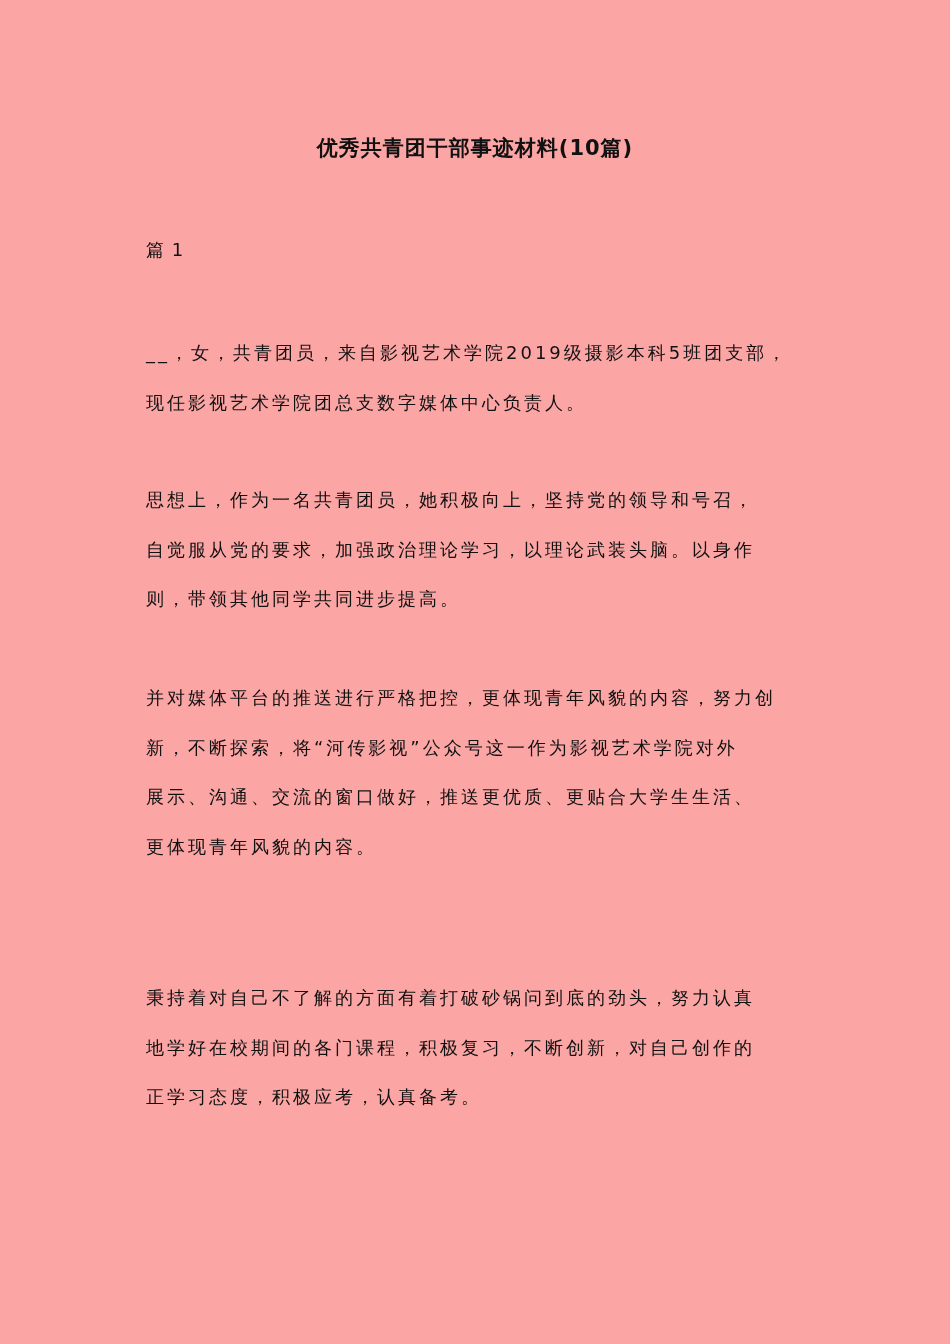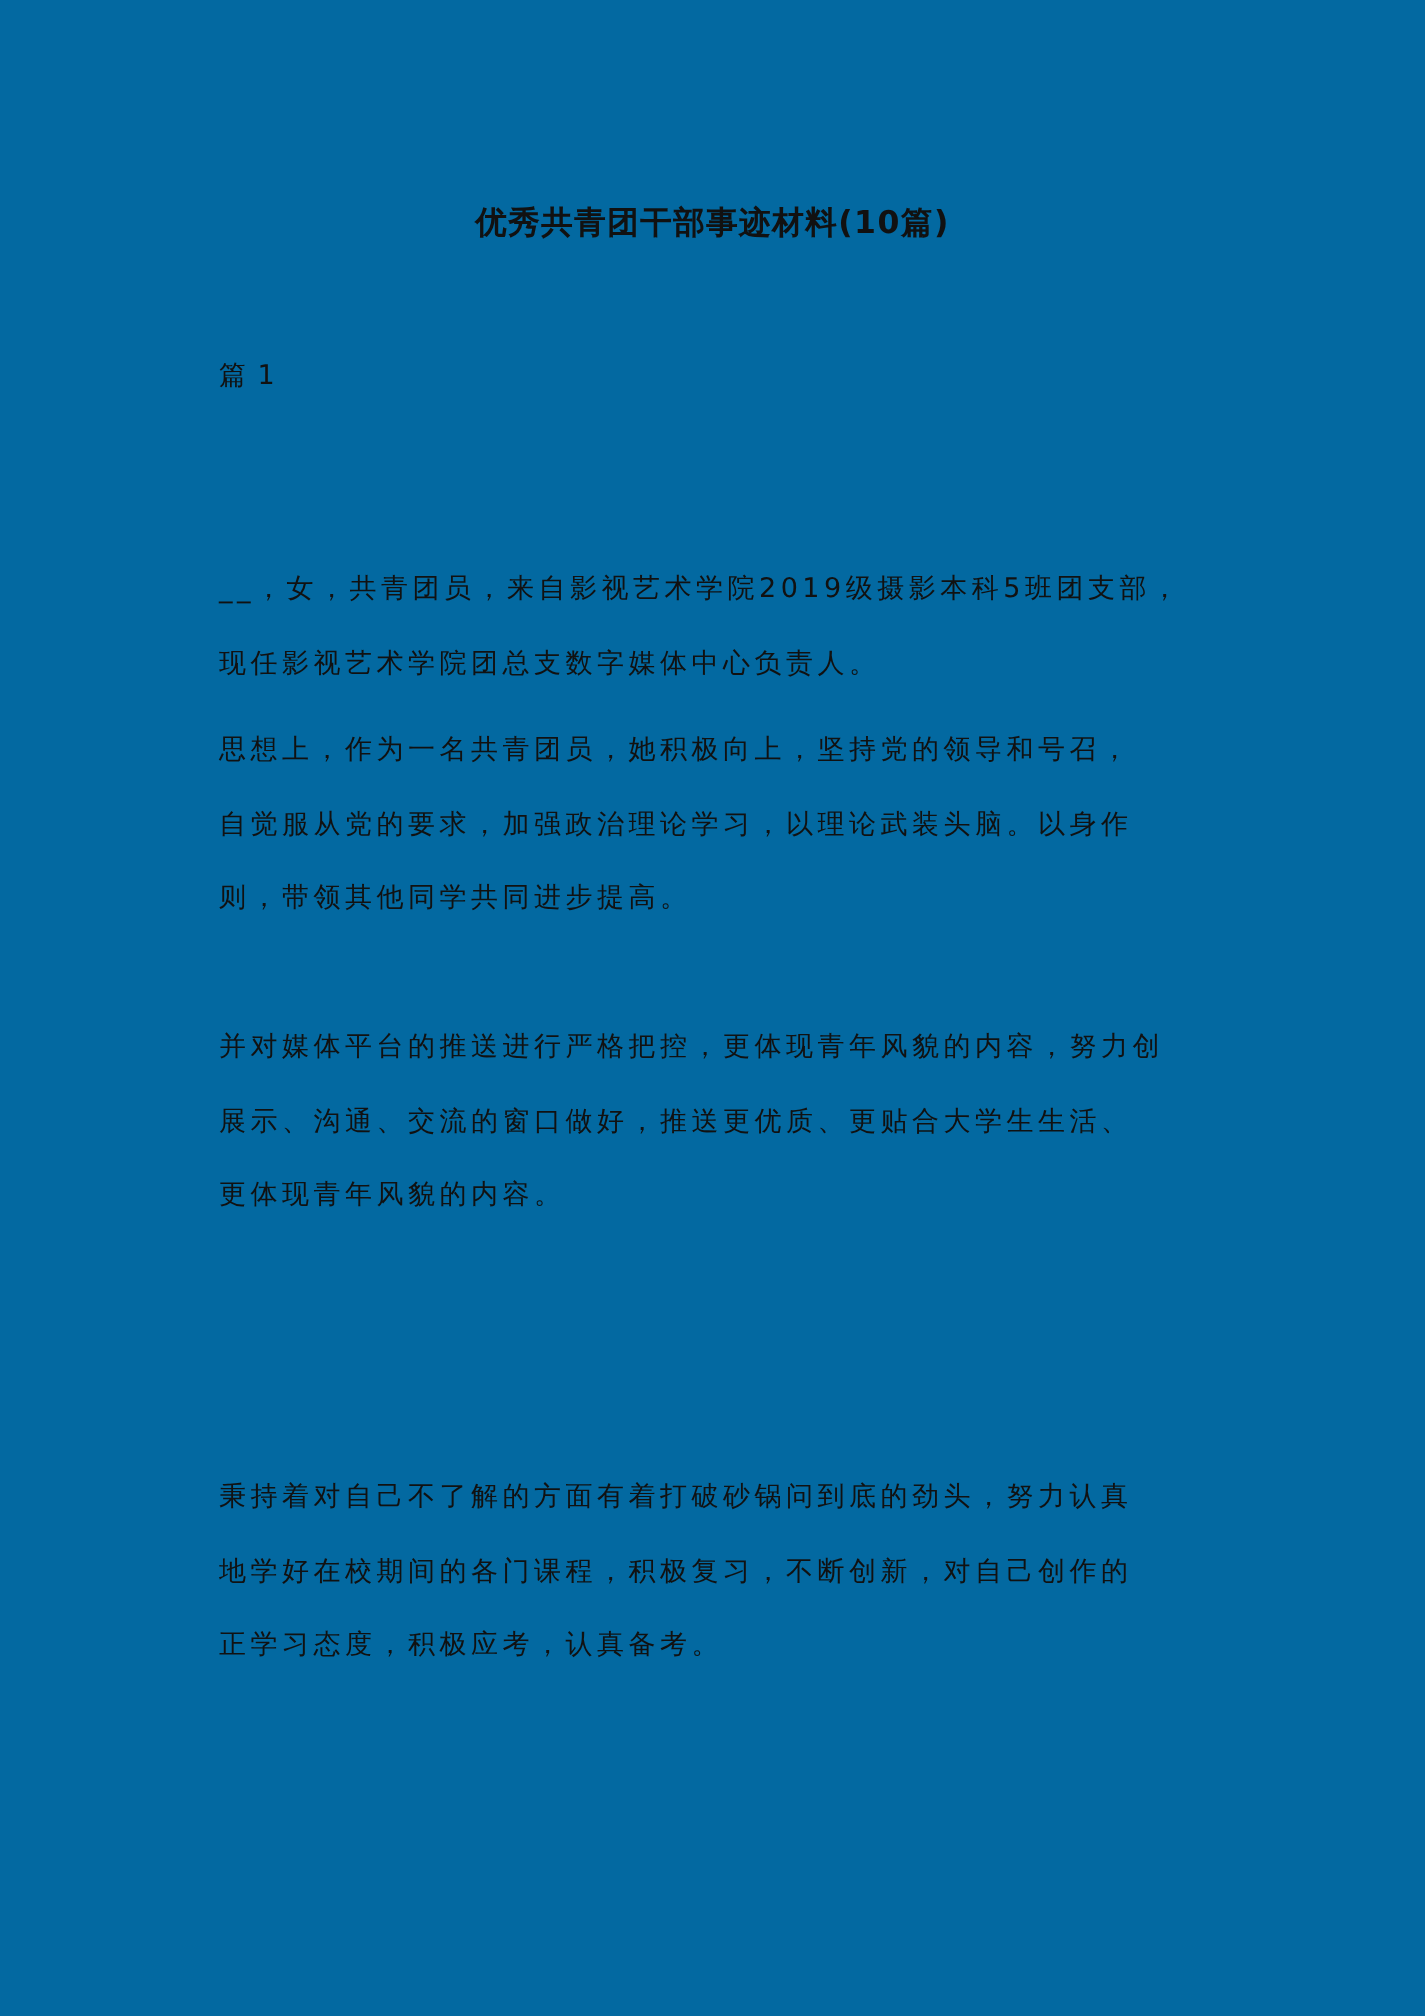--- a/index.html
+++ b/index.html
@@ -5,7 +5,7 @@
     html, body { margin: 0; padding: 0; background: #ffffff; }
     body { width: 950px; height: 1344px; position: relative; overflow: hidden;
            font-family: "DejaVu Sans", "Liberation Sans", sans-serif; color: #111; }
-    .page { position: absolute; left: 0; top: 0; width: 950px; height: 1344px; background: #0369a1; }
+    .page { position: absolute; left: 0; top: 0; width: 950px; height: 1344px; background: #fca5a5; }
     .title { position: absolute; left: 0; width: 950px; top: 134px; text-align: center;
              font-size: 21px; font-weight: bold; letter-spacing: 1px; color: #111; }
     .section { position: absolute; left: 146px; top: 238px; font-size: 18px; letter-spacing: 1px; text-align: center; }

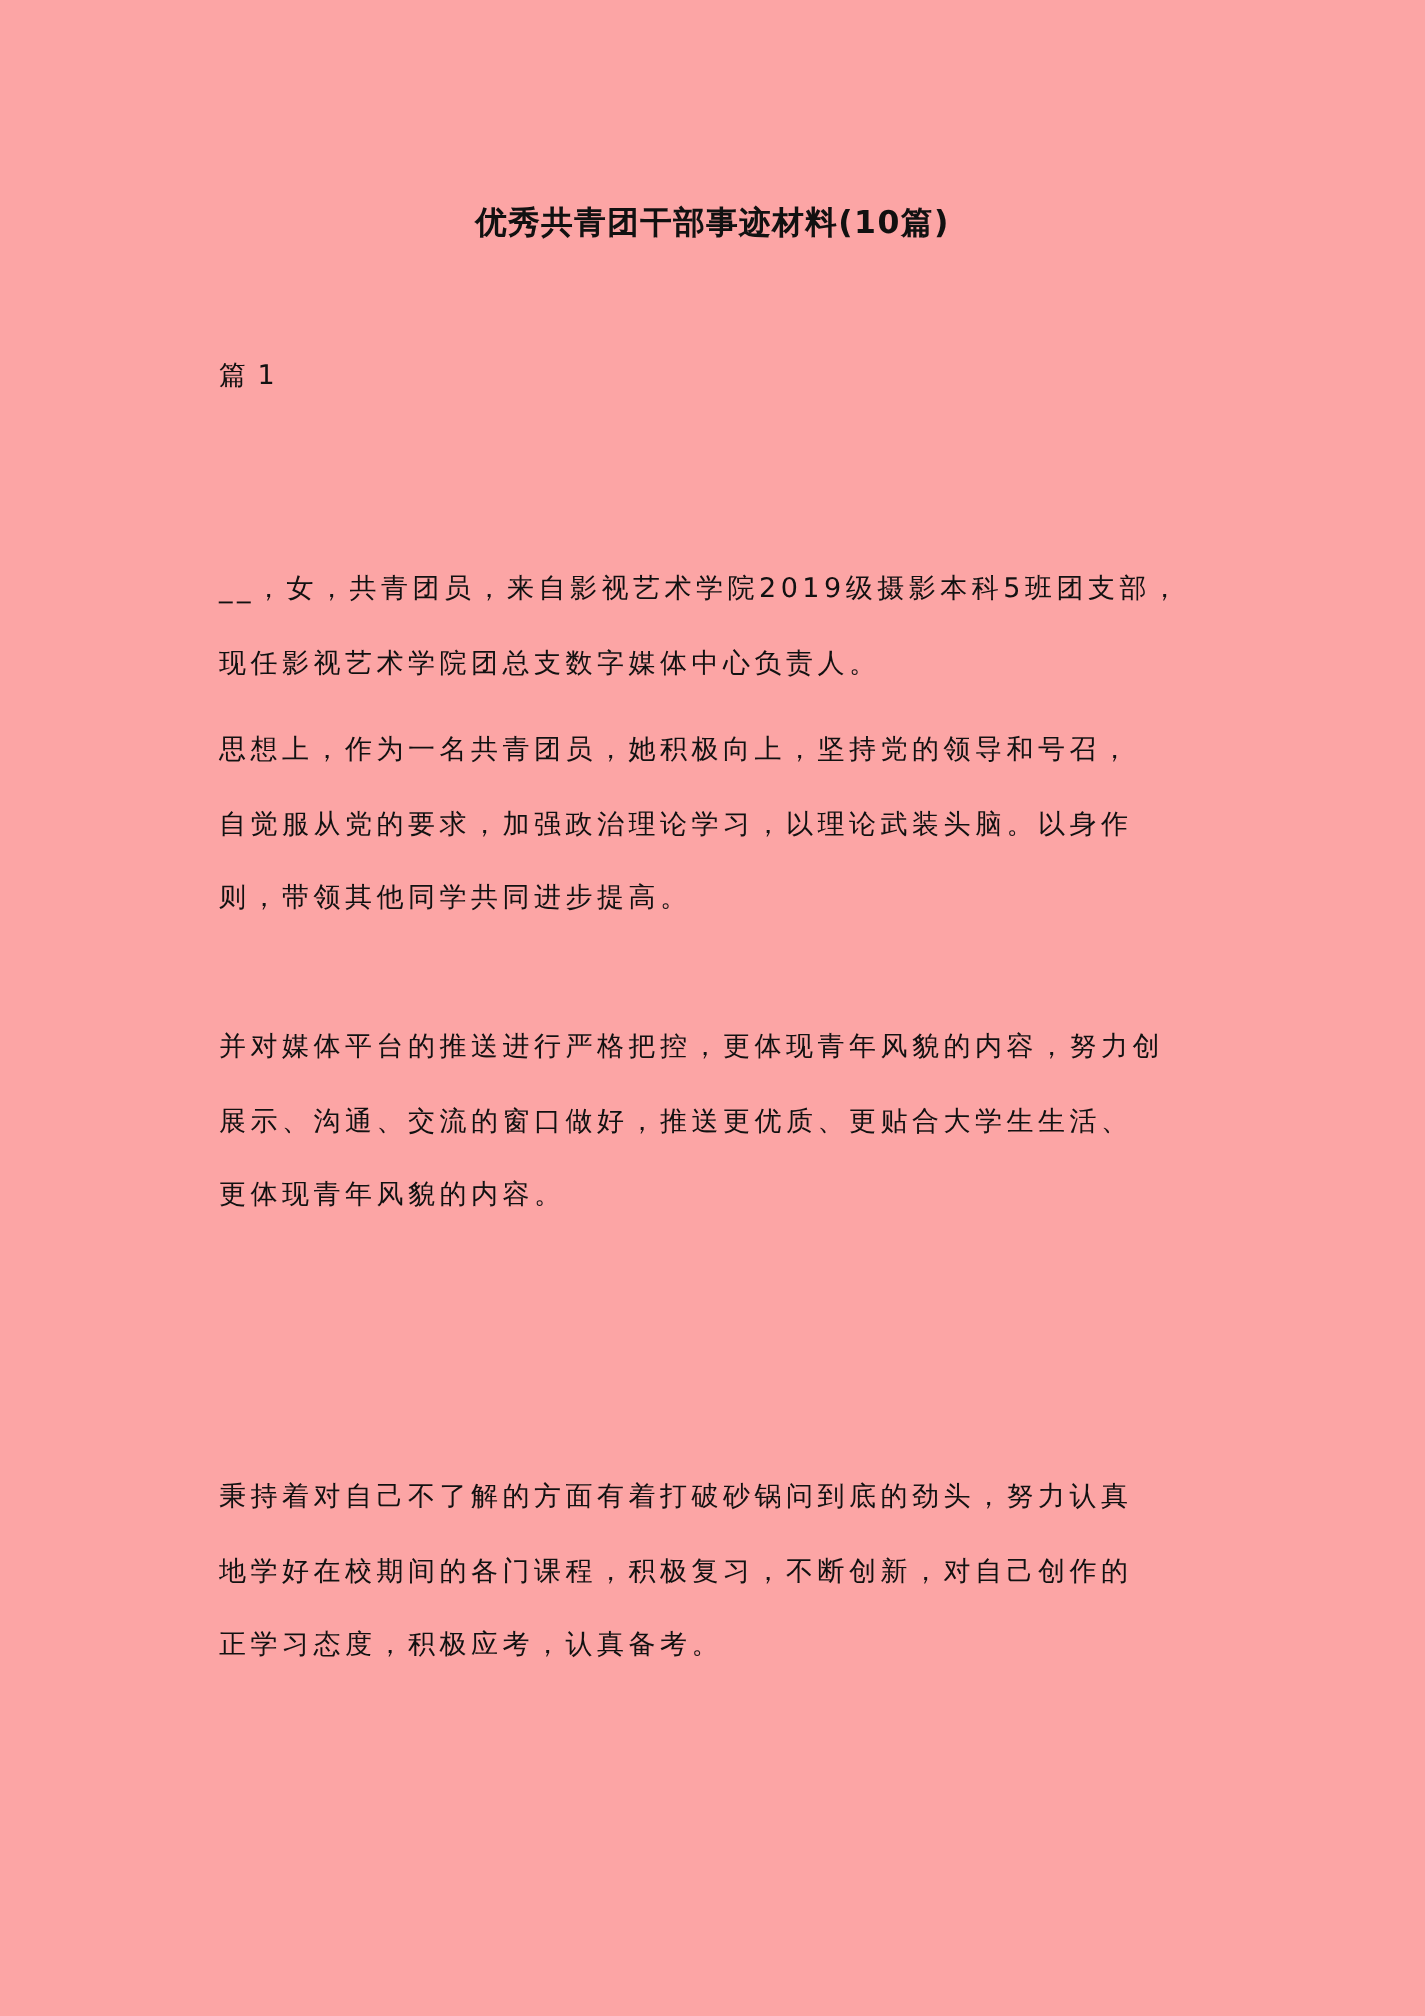--- a/index.html
+++ b/index.html
@@ -19,7 +19,7 @@
   <div class="title">优秀共青团干部事迹材料(10篇)</div>
   <div class="section">篇 1</div>
 
-  <div class="para" style="top:338px;margin-top:40px;">
+  <div class="para" style="top:338px;">
     <div class="line">__，女，共青团员，来自影视艺术学院2019级摄影本科5班团支部，</div>
     <div class="line">现任影视艺术学院团总支数字媒体中心负责人。</div>
   </div>

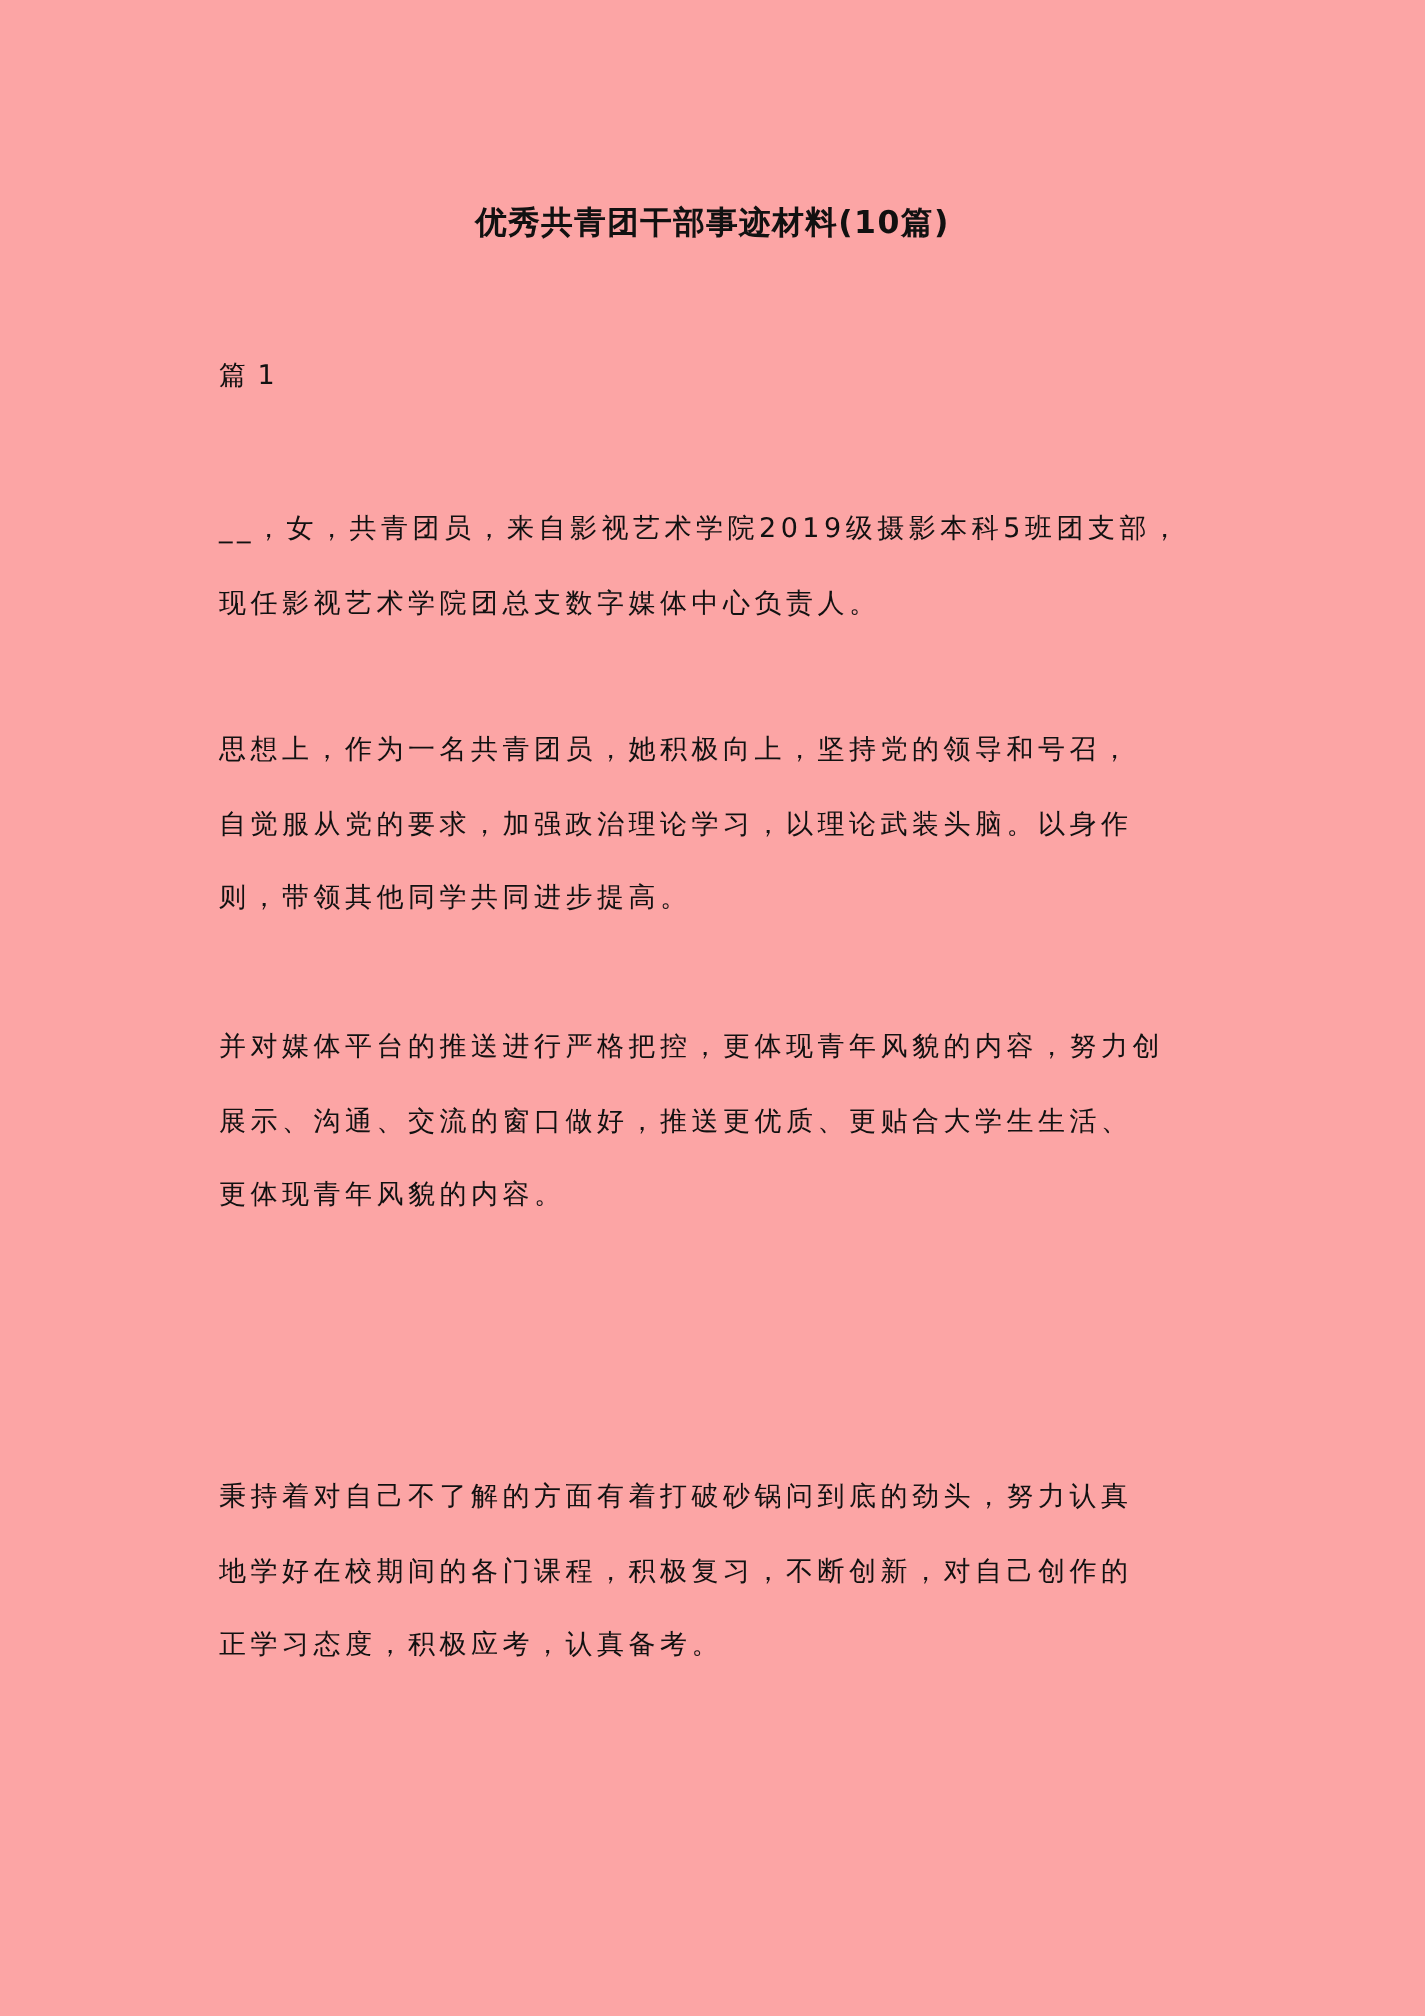--- a/index.html
+++ b/index.html
@@ -32,6 +32,7 @@
 
   <div class="para" style="top:683px;">
     <div class="line">并对媒体平台的推送进行严格把控，更体现青年风貌的内容，努力创</div>
+    <div class="line">新，不断探索，将“河传影视”公众号这一作为影视艺术学院对外</div>
     <div class="line">展示、沟通、交流的窗口做好，推送更优质、更贴合大学生生活、</div>
     <div class="line">更体现青年风貌的内容。</div>
   </div>

